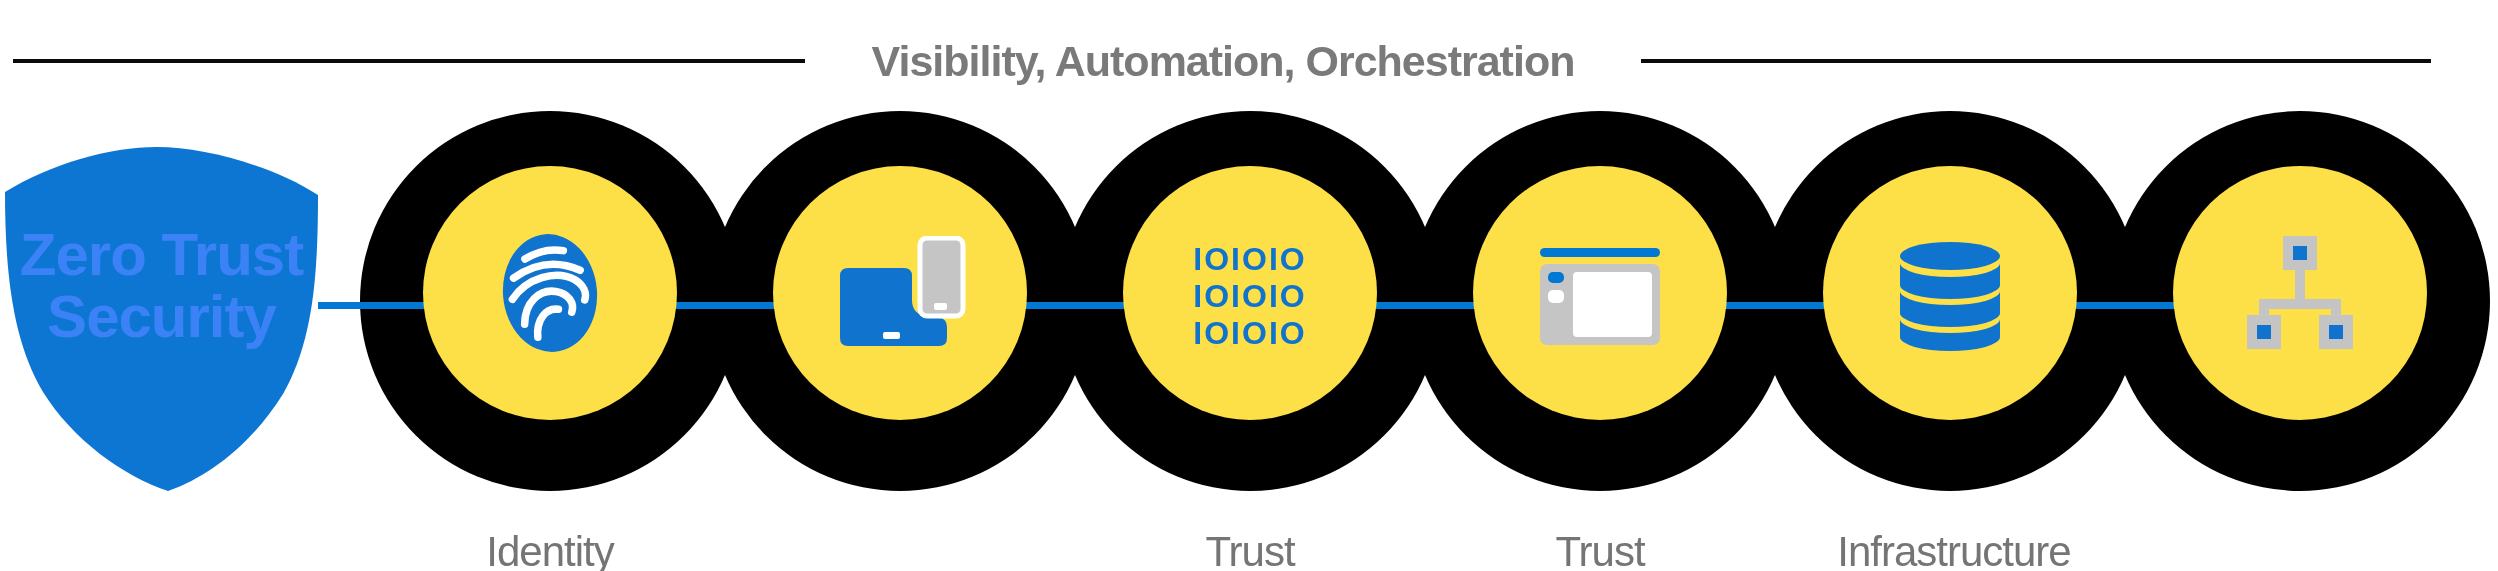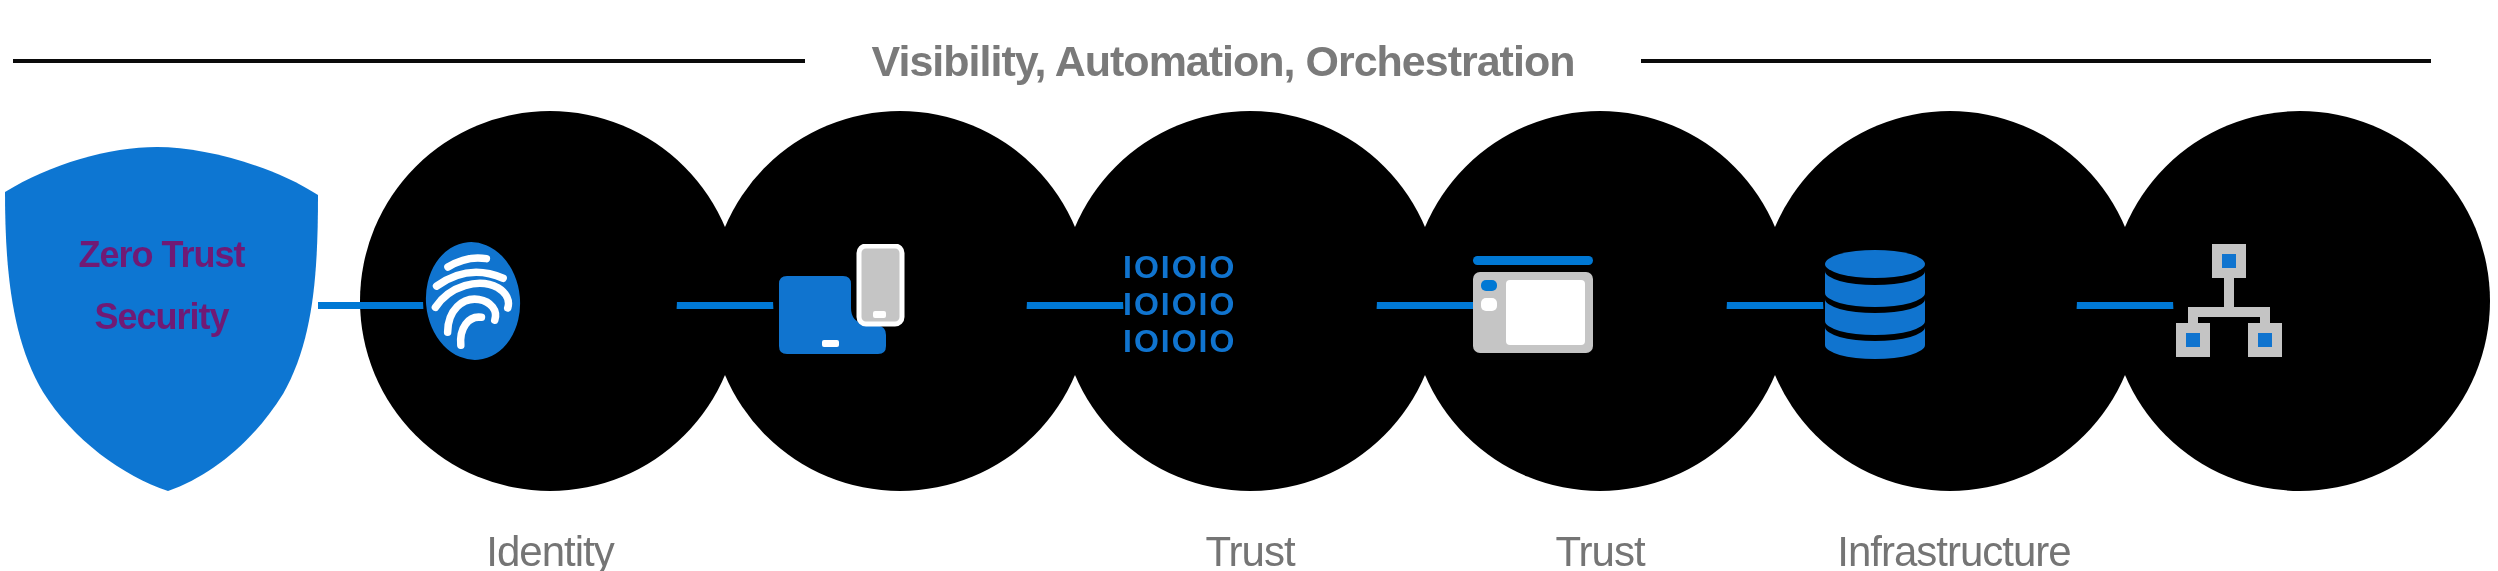--- a/index.html
+++ b/index.html
@@ -24,7 +24,7 @@
   .shield svg{position:absolute;left:0;top:0;}
   .shield-label{
     position:absolute;left:10px;right:10px;top:78px;text-align:center;
-    color:#701a75;font-size:36px;font-weight:700;line-height:62px;letter-spacing:-1px;
+    color:#3b82f6;font-size:60px;font-weight:700;line-height:62px;letter-spacing:-1px;
   }
   
   .ring{position:absolute;top:111px;width:380px;height:380px;border-radius:50%;

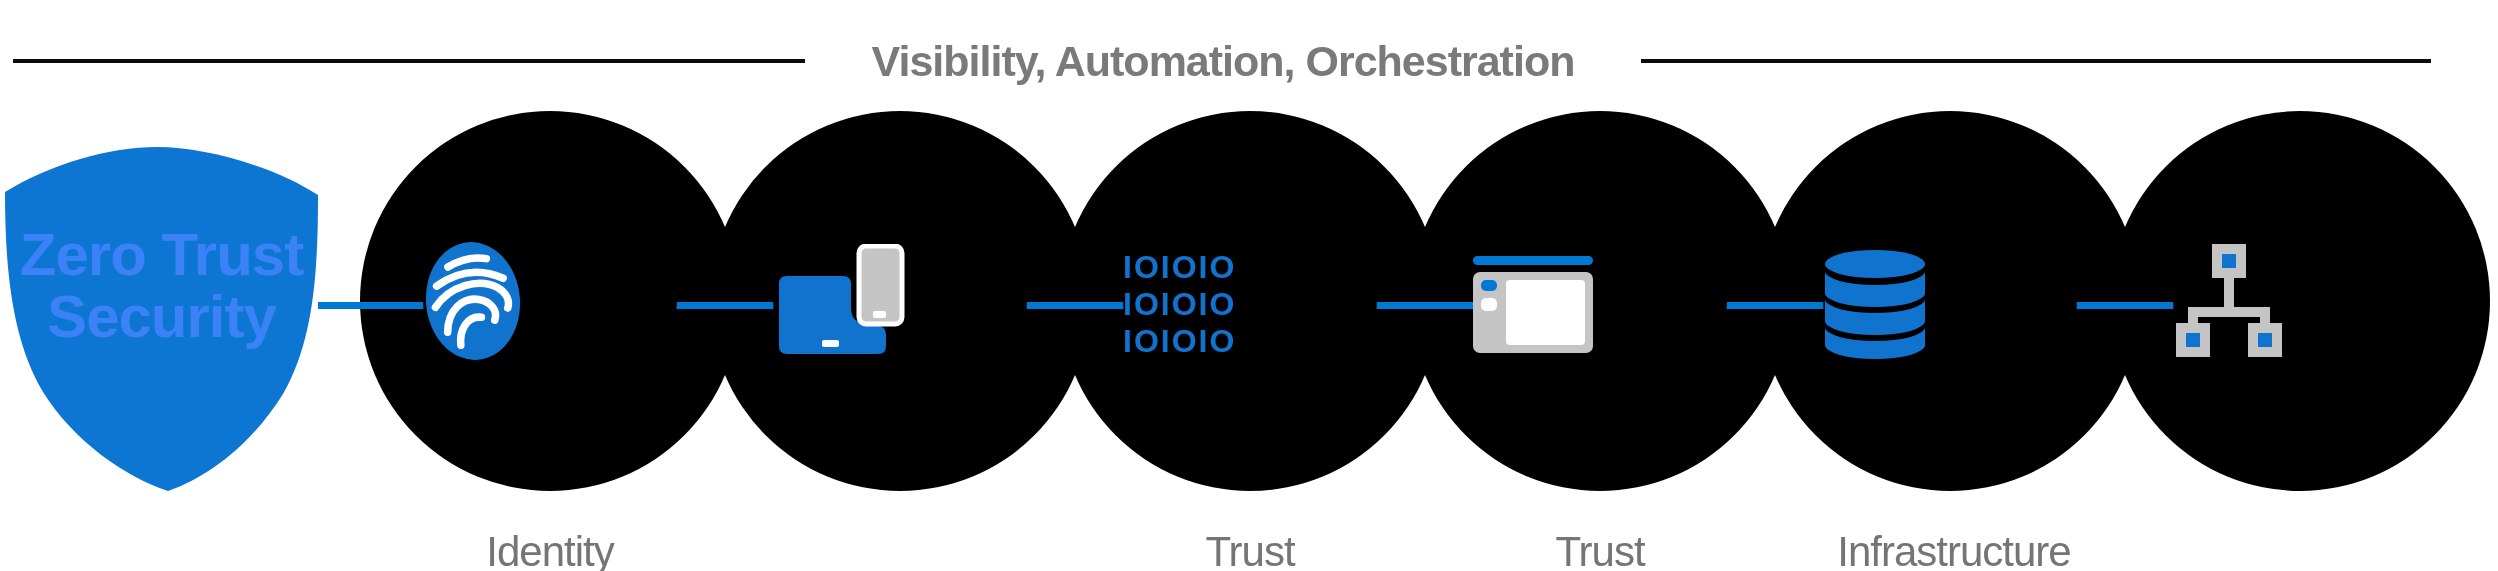--- a/index.html
+++ b/index.html
@@ -29,8 +29,8 @@
   
   .ring{position:absolute;top:111px;width:380px;height:380px;border-radius:50%;
     background:var(--ring-black,#000);z-index:1;}
-  .disc{position:absolute;top:174px;width:254px;height:254px;border-radius:50%;
-    background:#000000;z-index:3;display:flex;align-items:center;justify-content:flex-start;}
+  .disc{position:absolute;top:166px;width:254px;height:254px;border-radius:50%;
+    background:#fde047;z-index:3;display:flex;align-items:center;justify-content:center;}
   .r1{left:360px}.r2{left:710px}.r3{left:1060px}.r4{left:1410px}.r5{left:1760px}.r6{left:2110px}
   .d1{left:423px}.d2{left:773px}.d3{left:1123px}.d4{left:1473px}.d5{left:1823px}.d6{left:2173px}
   

